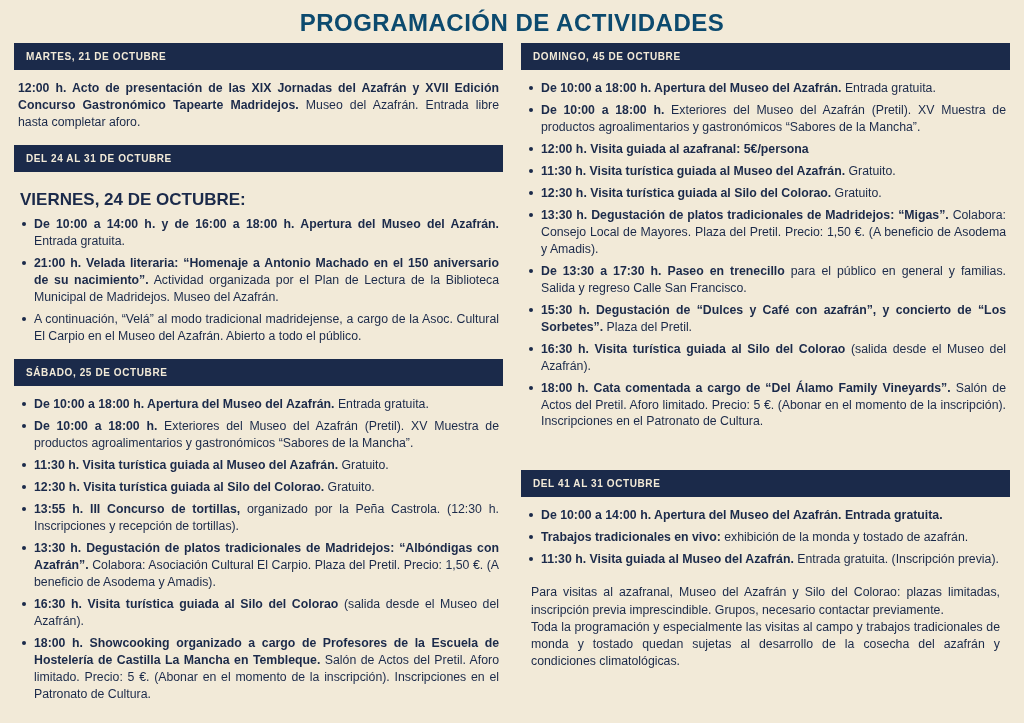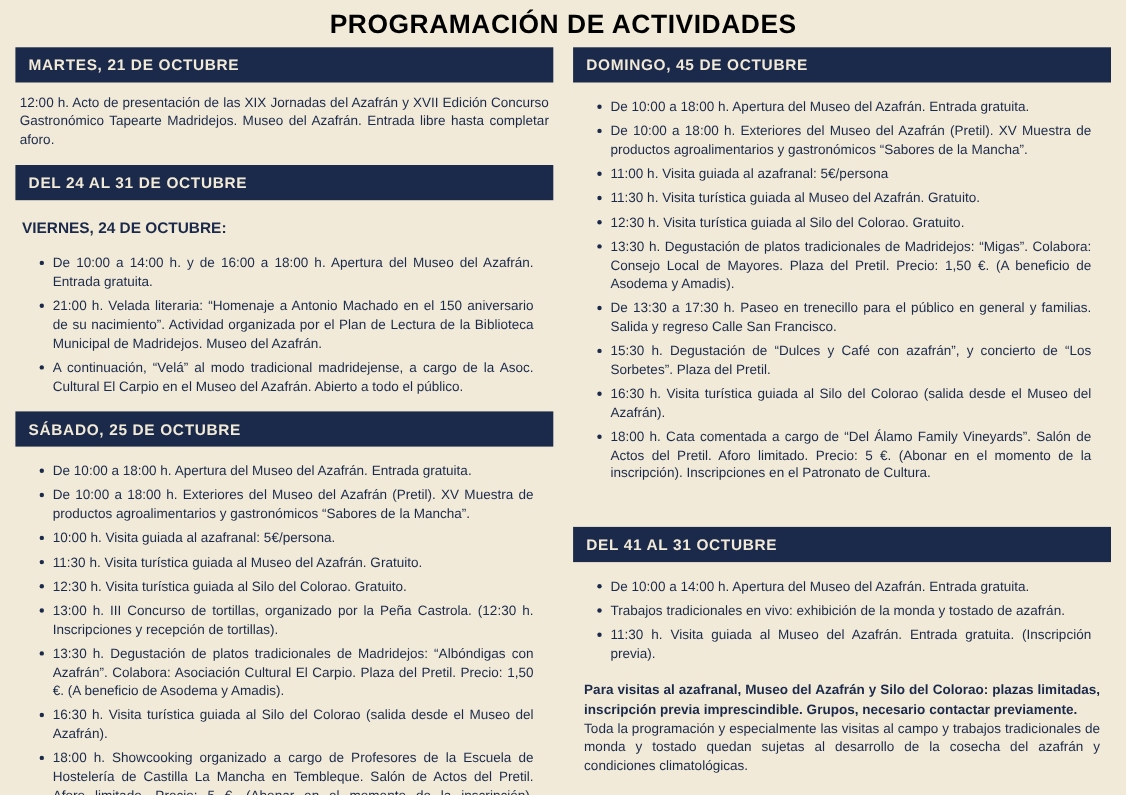--- a/index.html
+++ b/index.html
@@ -26,7 +26,7 @@
     font-size: 24px;
     font-weight: bold;
     letter-spacing: 0.5px;
-    color: #000000;
+    color: #0c4a6e;
     padding: 9px 0 6px 0;
   }
   .columns {

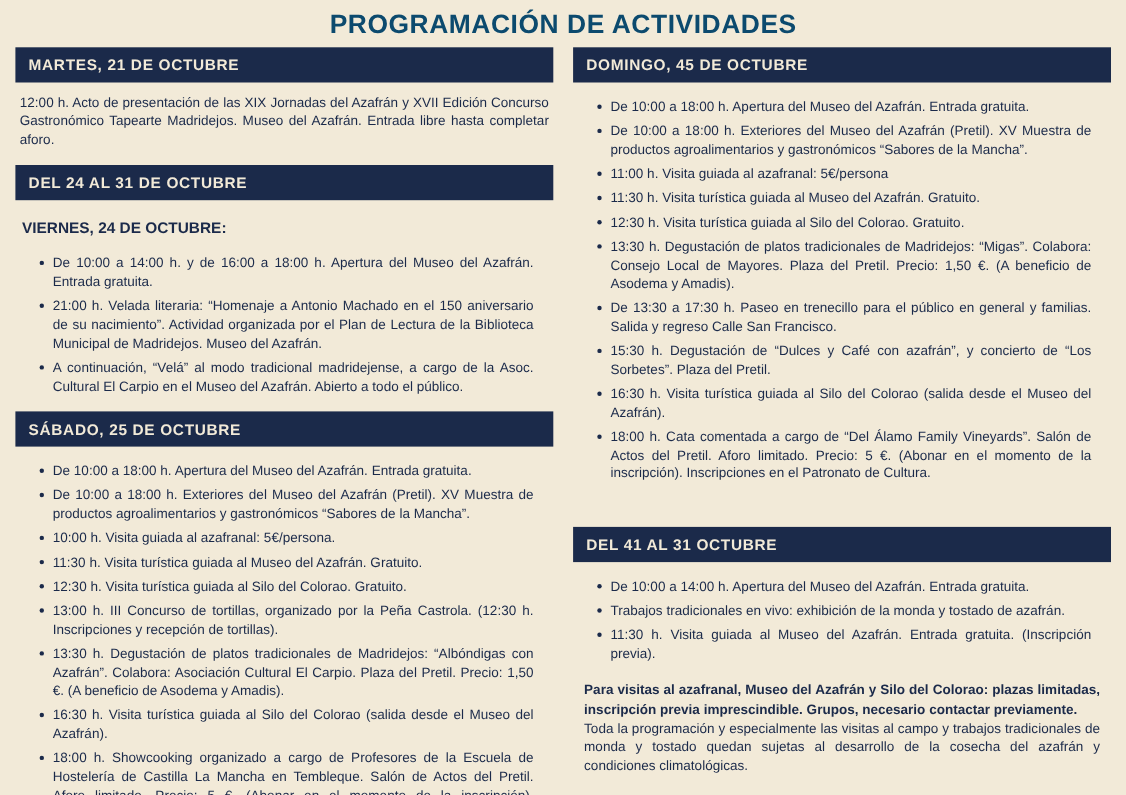--- a/index.html
+++ b/index.html
@@ -43,7 +43,7 @@
     background: #1b2a4a;
     color: #f2ead8;
     font-weight: bold;
-    font-size: 14px;
+    font-size: 10px;
     letter-spacing: 0.6px;
     padding: 8px 12px;
     margin-bottom: 10px;

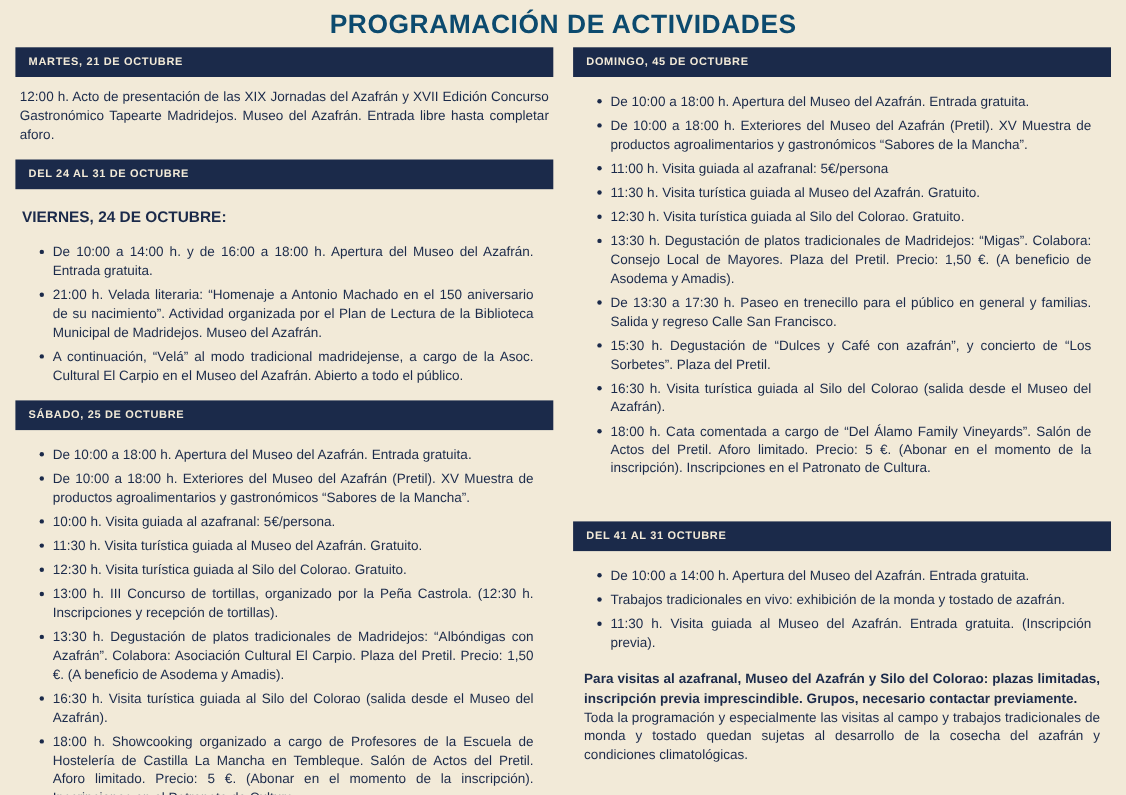--- a/index.html
+++ b/index.html
@@ -84,7 +84,7 @@
     border-radius: 50%;
     background: #1b2a4a;
   }
-  .b { font-weight: normal; }
+  .b { font-weight: bold; }
   .note {
     font-size: 12.3px;
     line-height: 1.4;

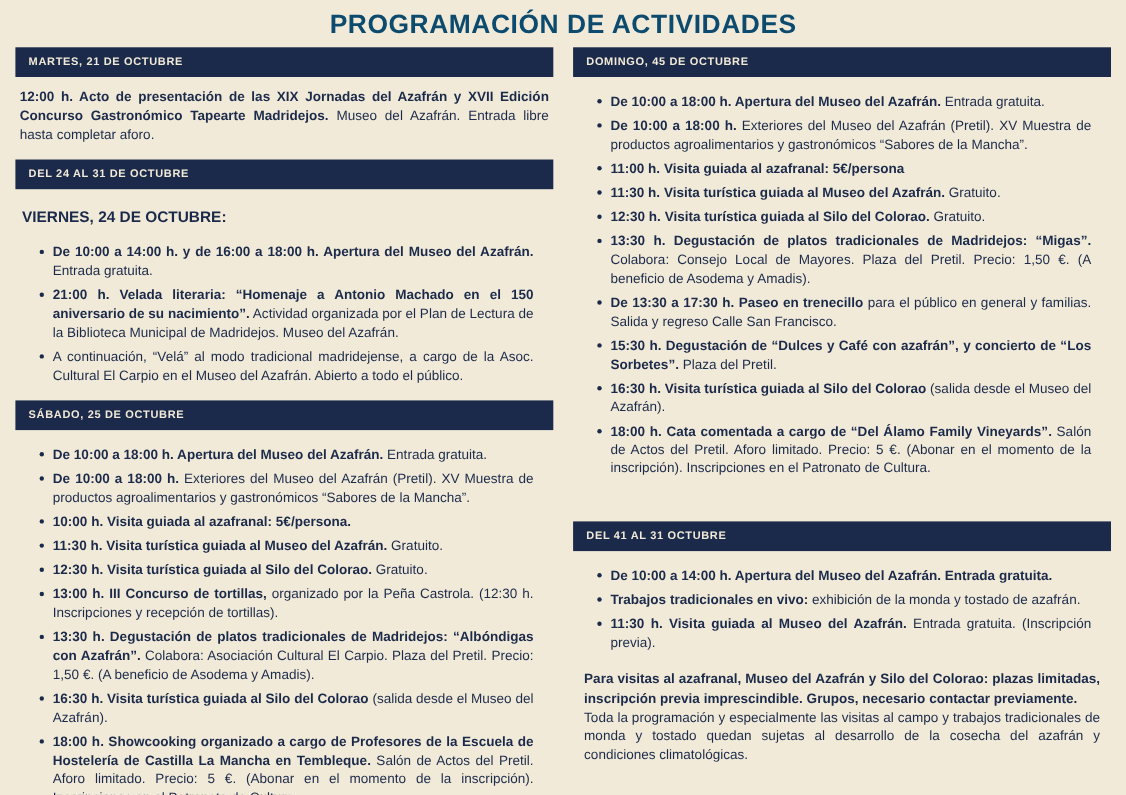--- a/index.html
+++ b/index.html
@@ -65,7 +65,7 @@
   }
   ul.items {
     list-style: none;
-    margin: 14px;
+    margin: 0;
     padding: 0;
   }
   ul.items > li {

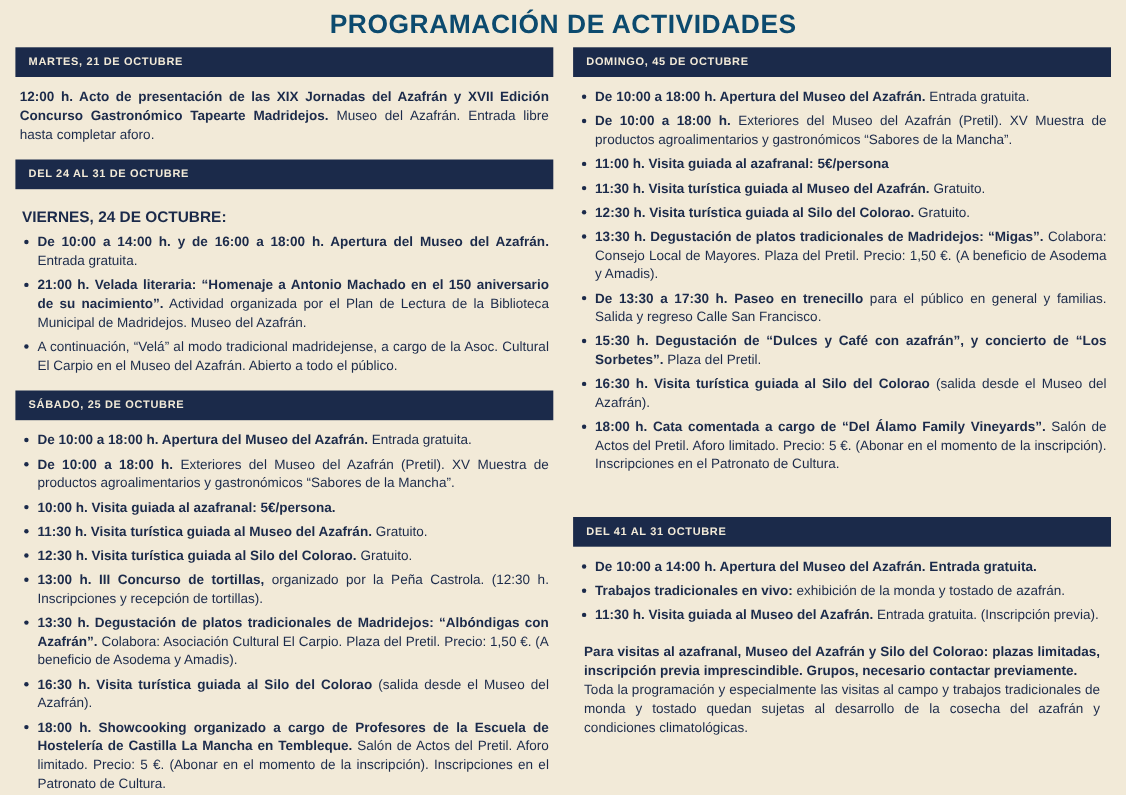--- a/index.html
+++ b/index.html
@@ -146,7 +146,7 @@
         <ul class="items">
           <li><span class="b">De 10:00 a 18:00 h. Apertura del Museo del Azafrán.</span><span> Entrada gratuita.</span></li>
           <li><span class="b">De 10:00 a 18:00 h.</span><span> Exteriores del Museo del Azafrán (Pretil). XV Muestra de productos agroalimentarios y gastronómicos “Sabores de la Mancha”.</span></li>
-          <li><span class="b">11:00 h. Visita guiada al azafranal: 5€/persona</span><span></span></li>
+          <li><span class="b">12:00 h. Visita guiada al azafranal: 5€/persona</span><span></span></li>
           <li><span class="b">11:30 h. Visita turística guiada al Museo del Azafrán.</span><span> Gratuito.</span></li>
           <li><span class="b">12:30 h. Visita turística guiada al Silo del Colorao.</span><span>  Gratuito.</span></li>
           <li><span class="b">13:30 h. Degustación de platos tradicionales de Madridejos: “Migas”.</span><span> Colabora: Consejo Local de Mayores. Plaza del Pretil. Precio: 1,50 €. (A beneficio de Asodema y Amadis).</span></li>

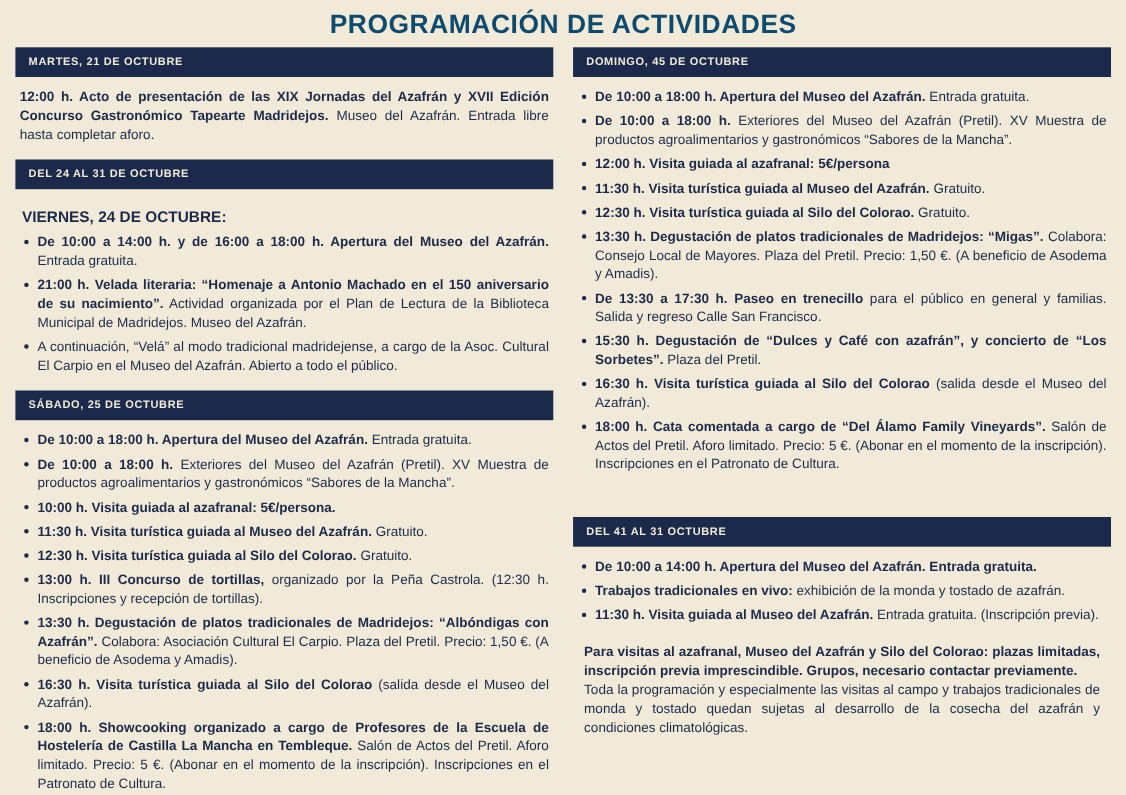--- a/index.html
+++ b/index.html
@@ -60,7 +60,7 @@
   }
   .subhead {
     font-weight: bold;
-    font-size: 14px;
+    font-size: 17px;
     margin: 16px 0 5px 2px;
   }
   ul.items {

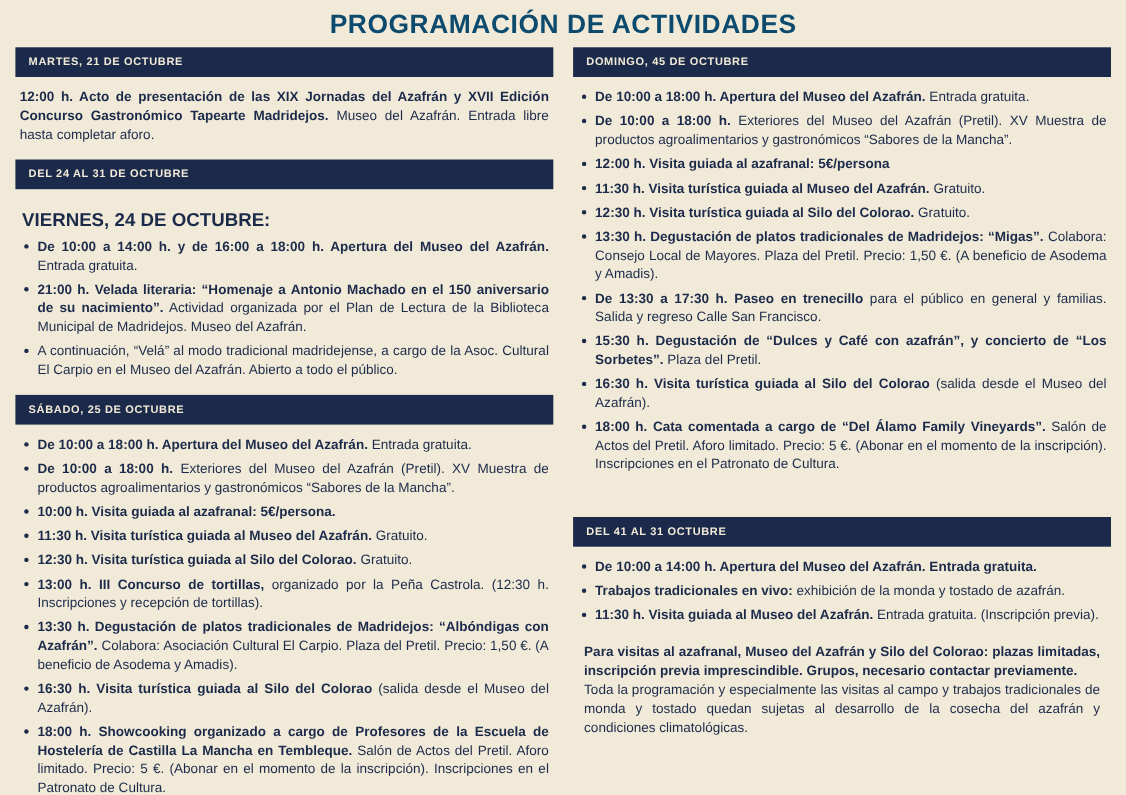--- a/index.html
+++ b/index.html
@@ -126,7 +126,6 @@
         <ul class="items">
           <li><span class="b">De 10:00 a 18:00 h. Apertura del Museo del Azafrán.</span><span> Entrada gratuita.</span></li>
           <li><span class="b">De 10:00 a 18:00 h.</span><span> Exteriores del Museo del Azafrán (Pretil). XV Muestra de productos agroalimentarios y gastronómicos “Sabores de la Mancha”.</span></li>
-          <li><span class="b">10:00 h. Visita guiada al azafranal: 5€/persona.</span><span></span></li>
           <li><span class="b">11:30 h. Visita turística guiada al Museo del Azafrán.</span><span> Gratuito.</span></li>
           <li><span class="b">12:30 h. Visita turística guiada al Silo del Colorao.</span><span> Gratuito.</span></li>
           <li><span class="b">13:00 h. III Concurso de tortillas,</span><span> organizado por la Peña Castrola. (12:30 h. Inscripciones y recepción de tortillas).</span></li>

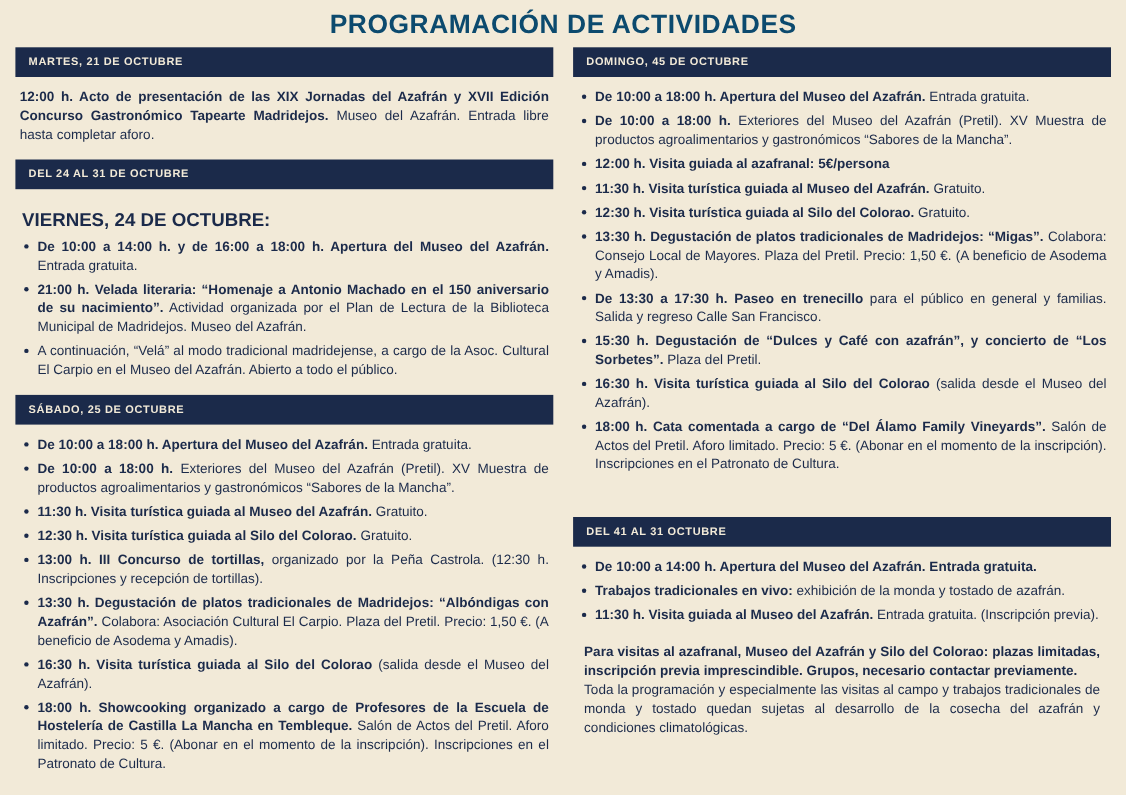--- a/index.html
+++ b/index.html
@@ -128,7 +128,7 @@
           <li><span class="b">De 10:00 a 18:00 h.</span><span> Exteriores del Museo del Azafrán (Pretil). XV Muestra de productos agroalimentarios y gastronómicos “Sabores de la Mancha”.</span></li>
           <li><span class="b">11:30 h. Visita turística guiada al Museo del Azafrán.</span><span> Gratuito.</span></li>
           <li><span class="b">12:30 h. Visita turística guiada al Silo del Colorao.</span><span> Gratuito.</span></li>
-          <li><span class="b">13:00 h. III Concurso de tortillas,</span><span> organizado por la Peña Castrola. (12:30 h. Inscripciones y recepción de tortillas).</span></li>
+          <li><span class="b">13:55 h. III Concurso de tortillas,</span><span> organizado por la Peña Castrola. (12:30 h. Inscripciones y recepción de tortillas).</span></li>
           <li><span class="b">13:30 h. Degustación de platos tradicionales de Madridejos: “Albóndigas con Azafrán”.</span><span> Colabora: Asociación Cultural El Carpio. Plaza del Pretil. Precio: 1,50 €. (A beneficio de Asodema y Amadis).</span></li>
           <li><span class="b">16:30 h. Visita turística guiada al Silo del Colorao</span><span> (salida desde el Museo del Azafrán).</span></li>
           <li><span class="b">18:00 h. Showcooking organizado a cargo de Profesores de la Escuela de Hostelería de Castilla La Mancha en Tembleque.</span><span> Salón de Actos del Pretil. Aforo limitado. Precio: 5 €. (Abonar en el momento de la inscripción). Inscripciones en el Patronato de Cultura.</span></li>

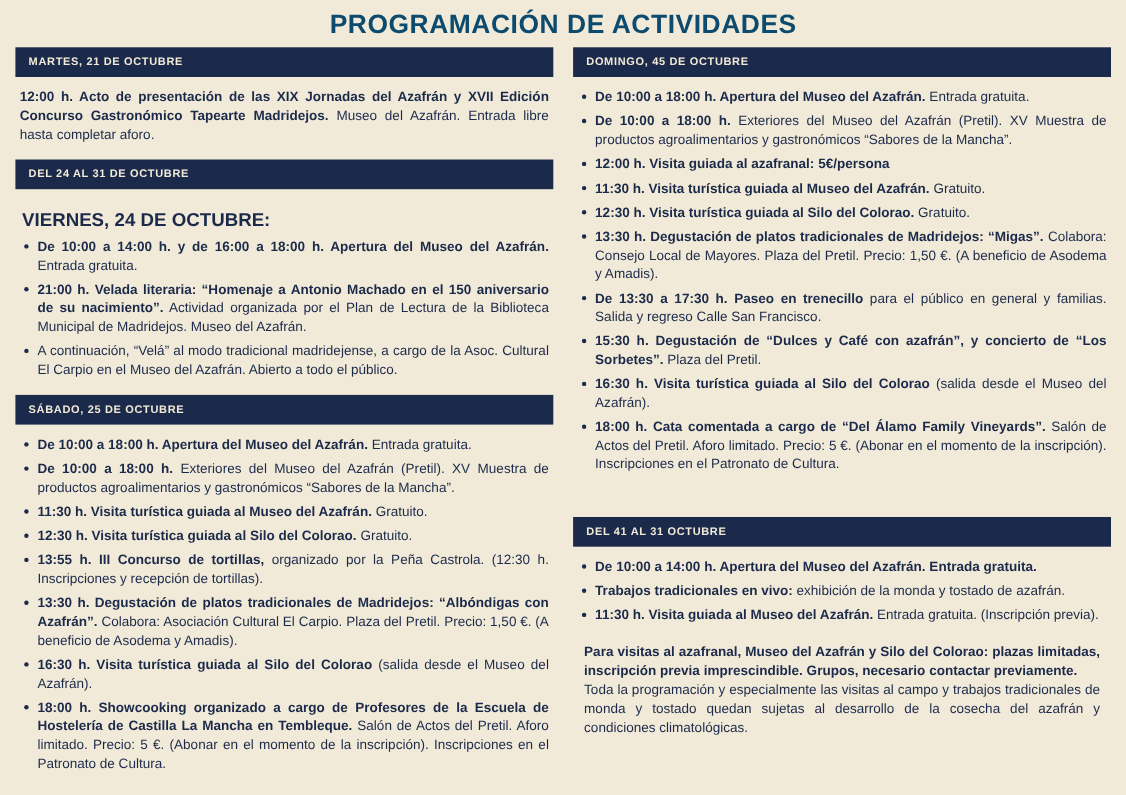--- a/index.html
+++ b/index.html
@@ -92,7 +92,7 @@
     margin-top: 16px;
     text-align: justify;
   }
-  .note .b { font-weight: bold; }
+  .note .b { font-weight: normal; }
   .spacer-lg { height: 26px; }
 </style>
 </head>

